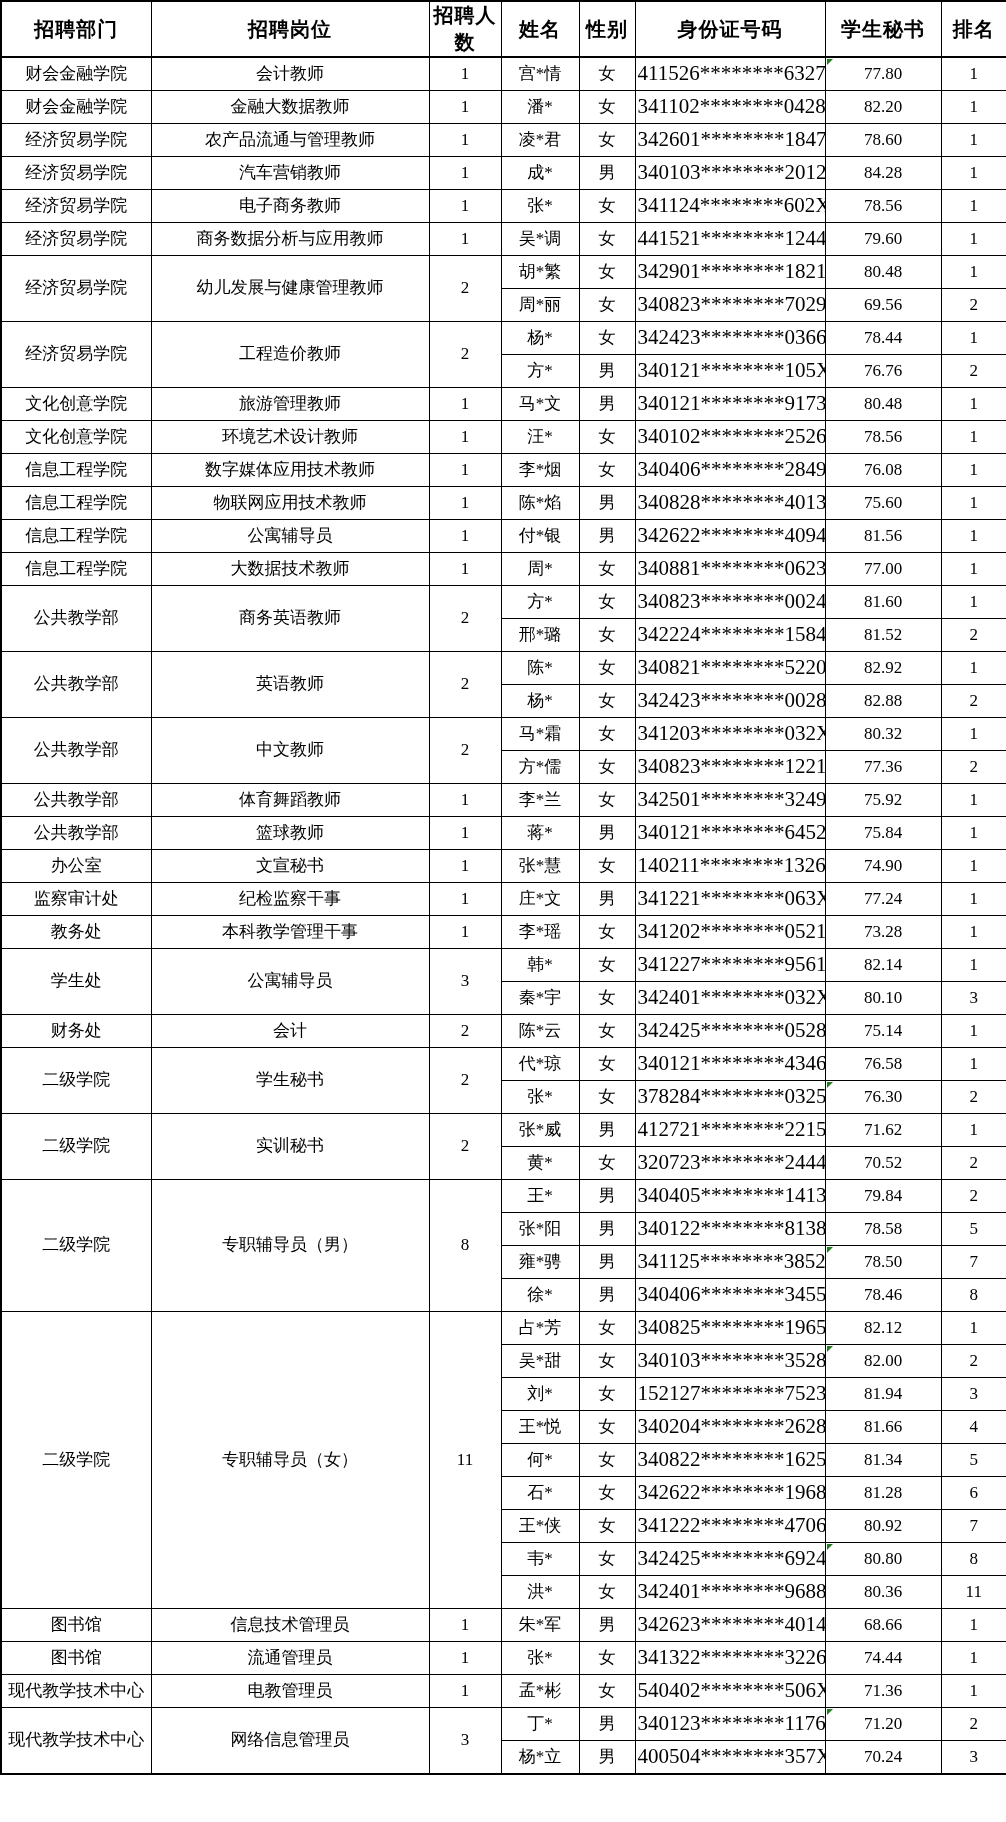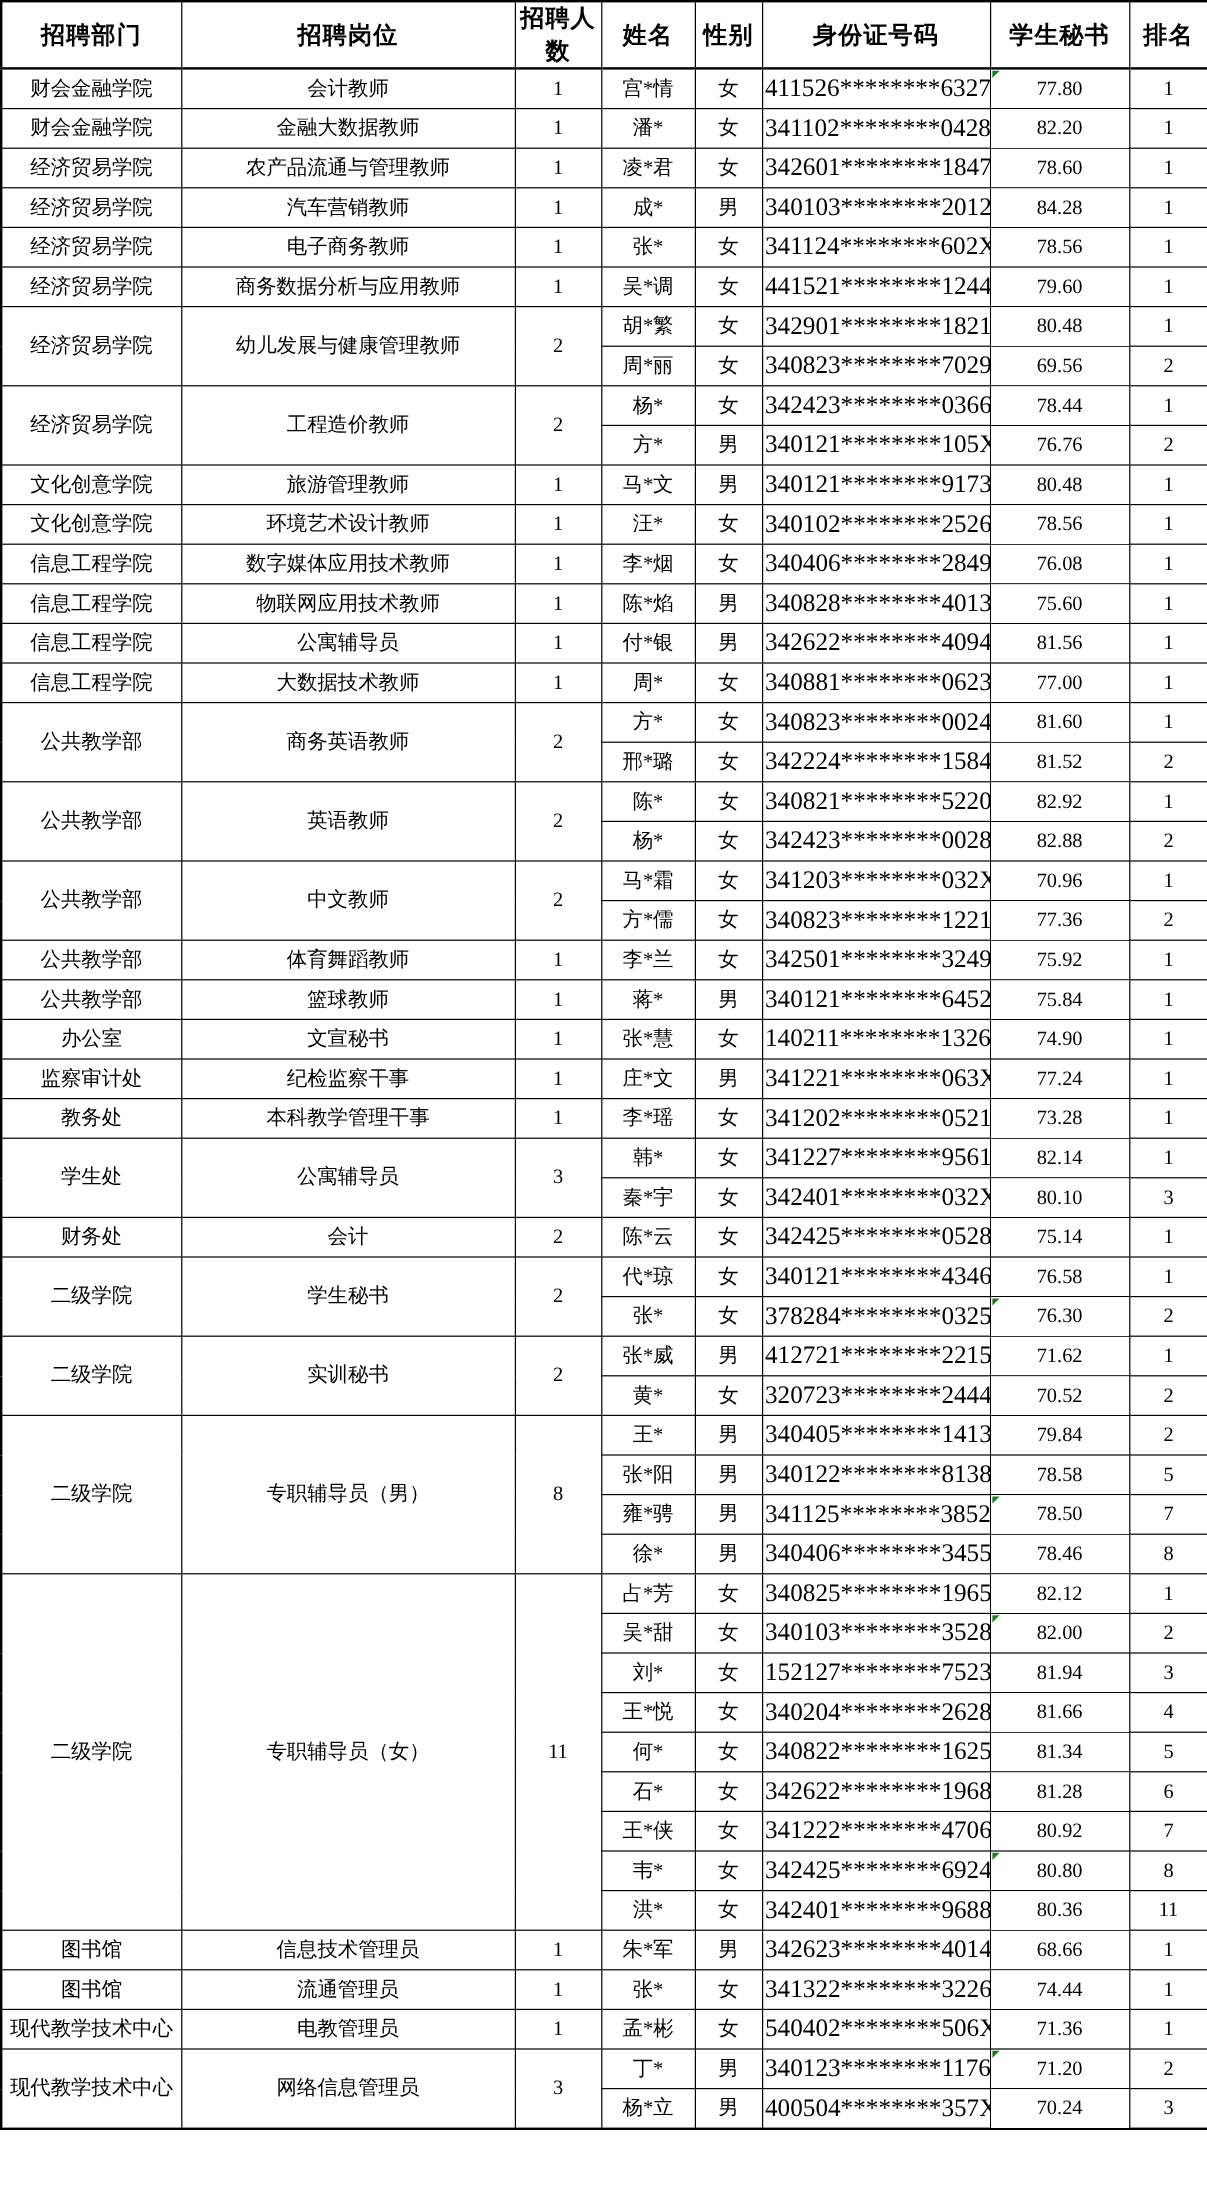--- a/index.html
+++ b/index.html
@@ -265,7 +265,7 @@
           <td class="c-name">马*霜</td>
           <td class="c-gender">女</td>
           <td class="c-id">341203********032X</td>
-          <td class="c-score">70.96</td>
+          <td class="c-score">80.32</td>
           <td class="c-rank">1</td>
         </tr>
         <tr>

